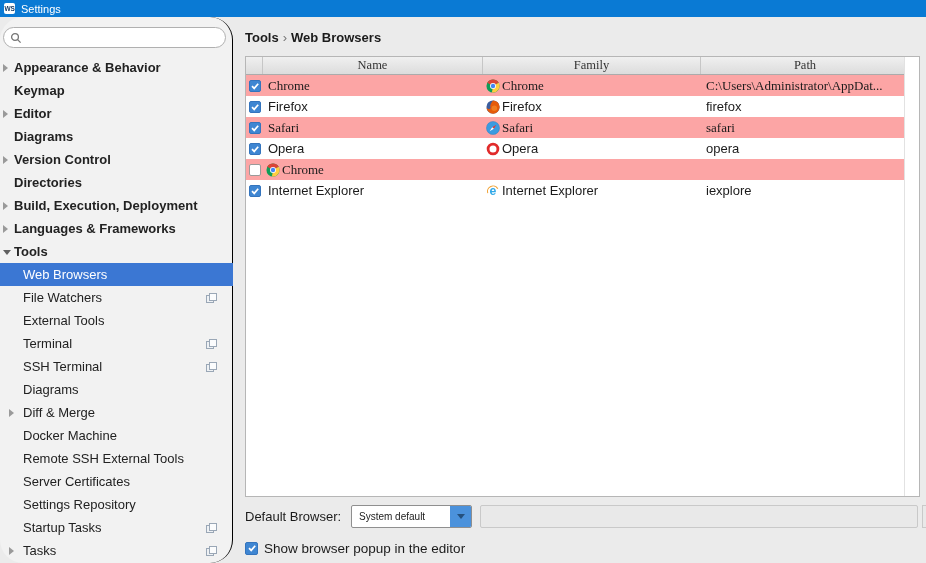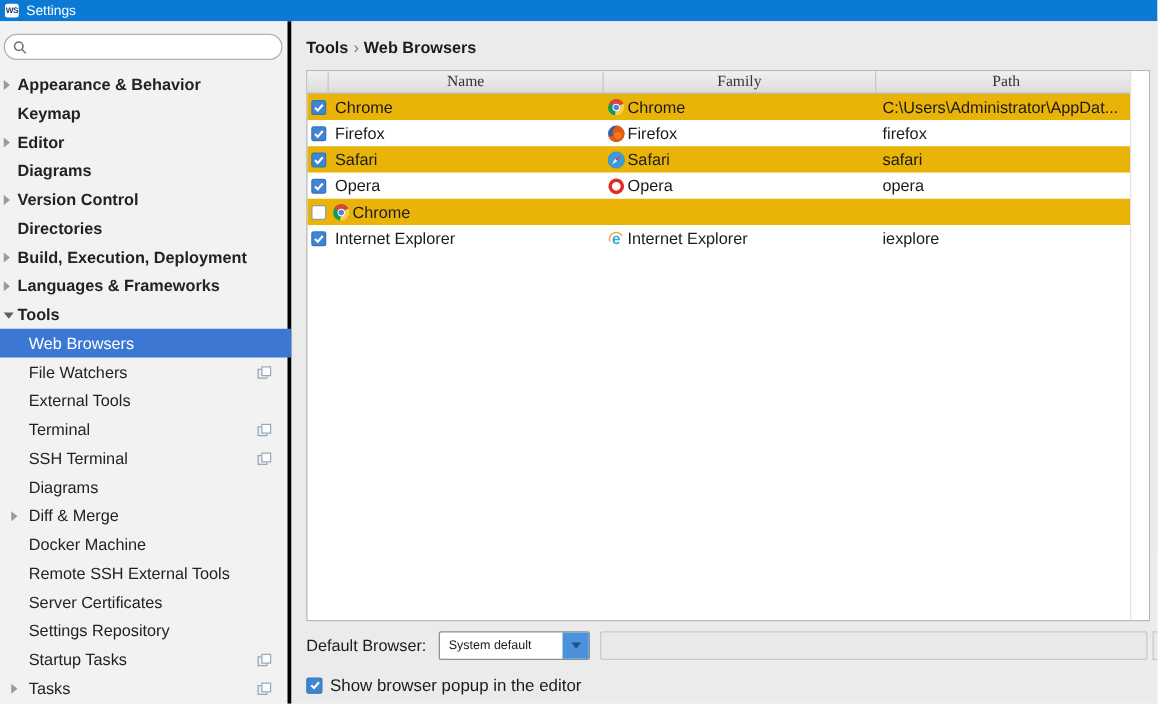--- a/index.html
+++ b/index.html
@@ -16,7 +16,7 @@
 
   
   .sidebar { position:absolute; left:0; top:17px; width:233px; height:546px; background:#f2f2f2;
-             border-right:3px solid #000000; }
+             border-right:1px solid #000000;border-radius:23px; }
   .search-box { position:absolute; left:3px; top:10px; width:223px; height:21px; background:#fff;
                 border:1px solid #b0b0b0; border-radius:11px; display:flex; align-items:center; }
   .search-box svg { margin-left:6px; flex:0 0 auto; }

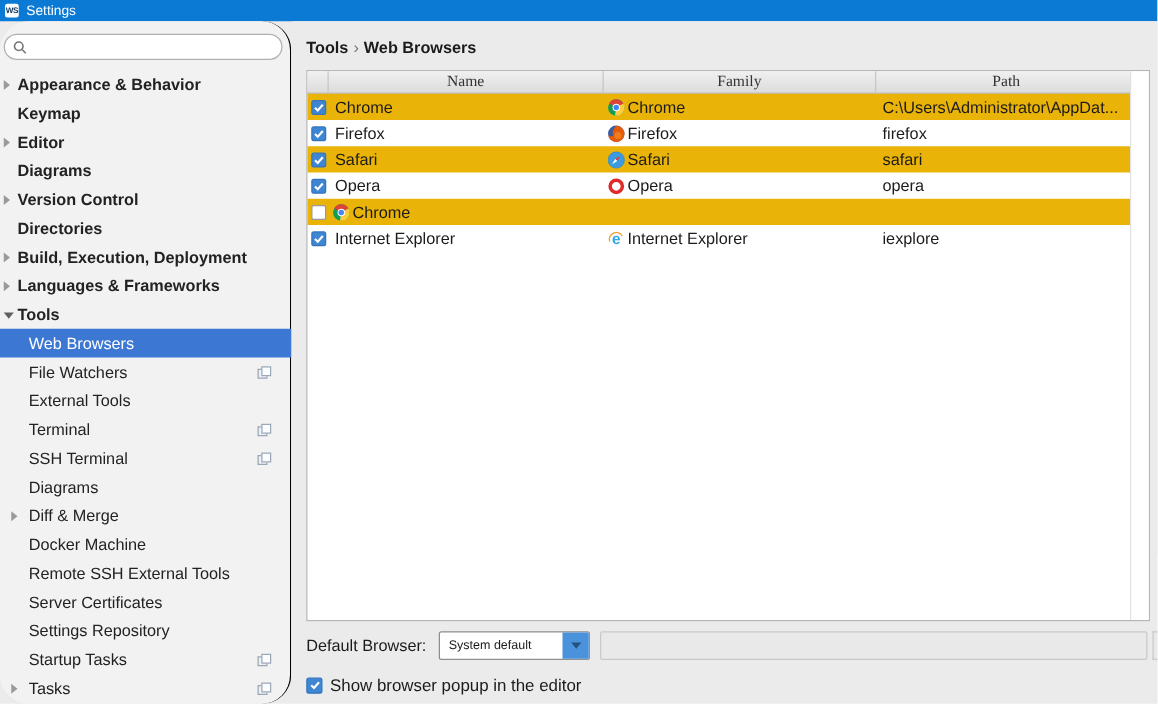--- a/index.html
+++ b/index.html
@@ -56,7 +56,7 @@
   .thead .hc { line-height:17px; text-align:center; border-right:1px solid #c6c6c6; }
   .thead .hc:nth-child(4) { border-right:none; }
   .trow { display:flex; width:658px; height:21px; align-items:center; font-size:13px; color:#1b1b1b; }
-  .trow.stripe { background:#eab308; }
+  .trow.stripe { background:#fca5a5;font-family:Liberation Serif, serif; }
   .c0 { width:17px; flex:0 0 17px; display:flex; justify-content:center; }
   .c1 { width:220px; flex:0 0 220px; padding-left:5px; }
   .c2 { width:218px; flex:0 0 218px; padding-left:3px; display:flex; align-items:center; gap:2px; }

